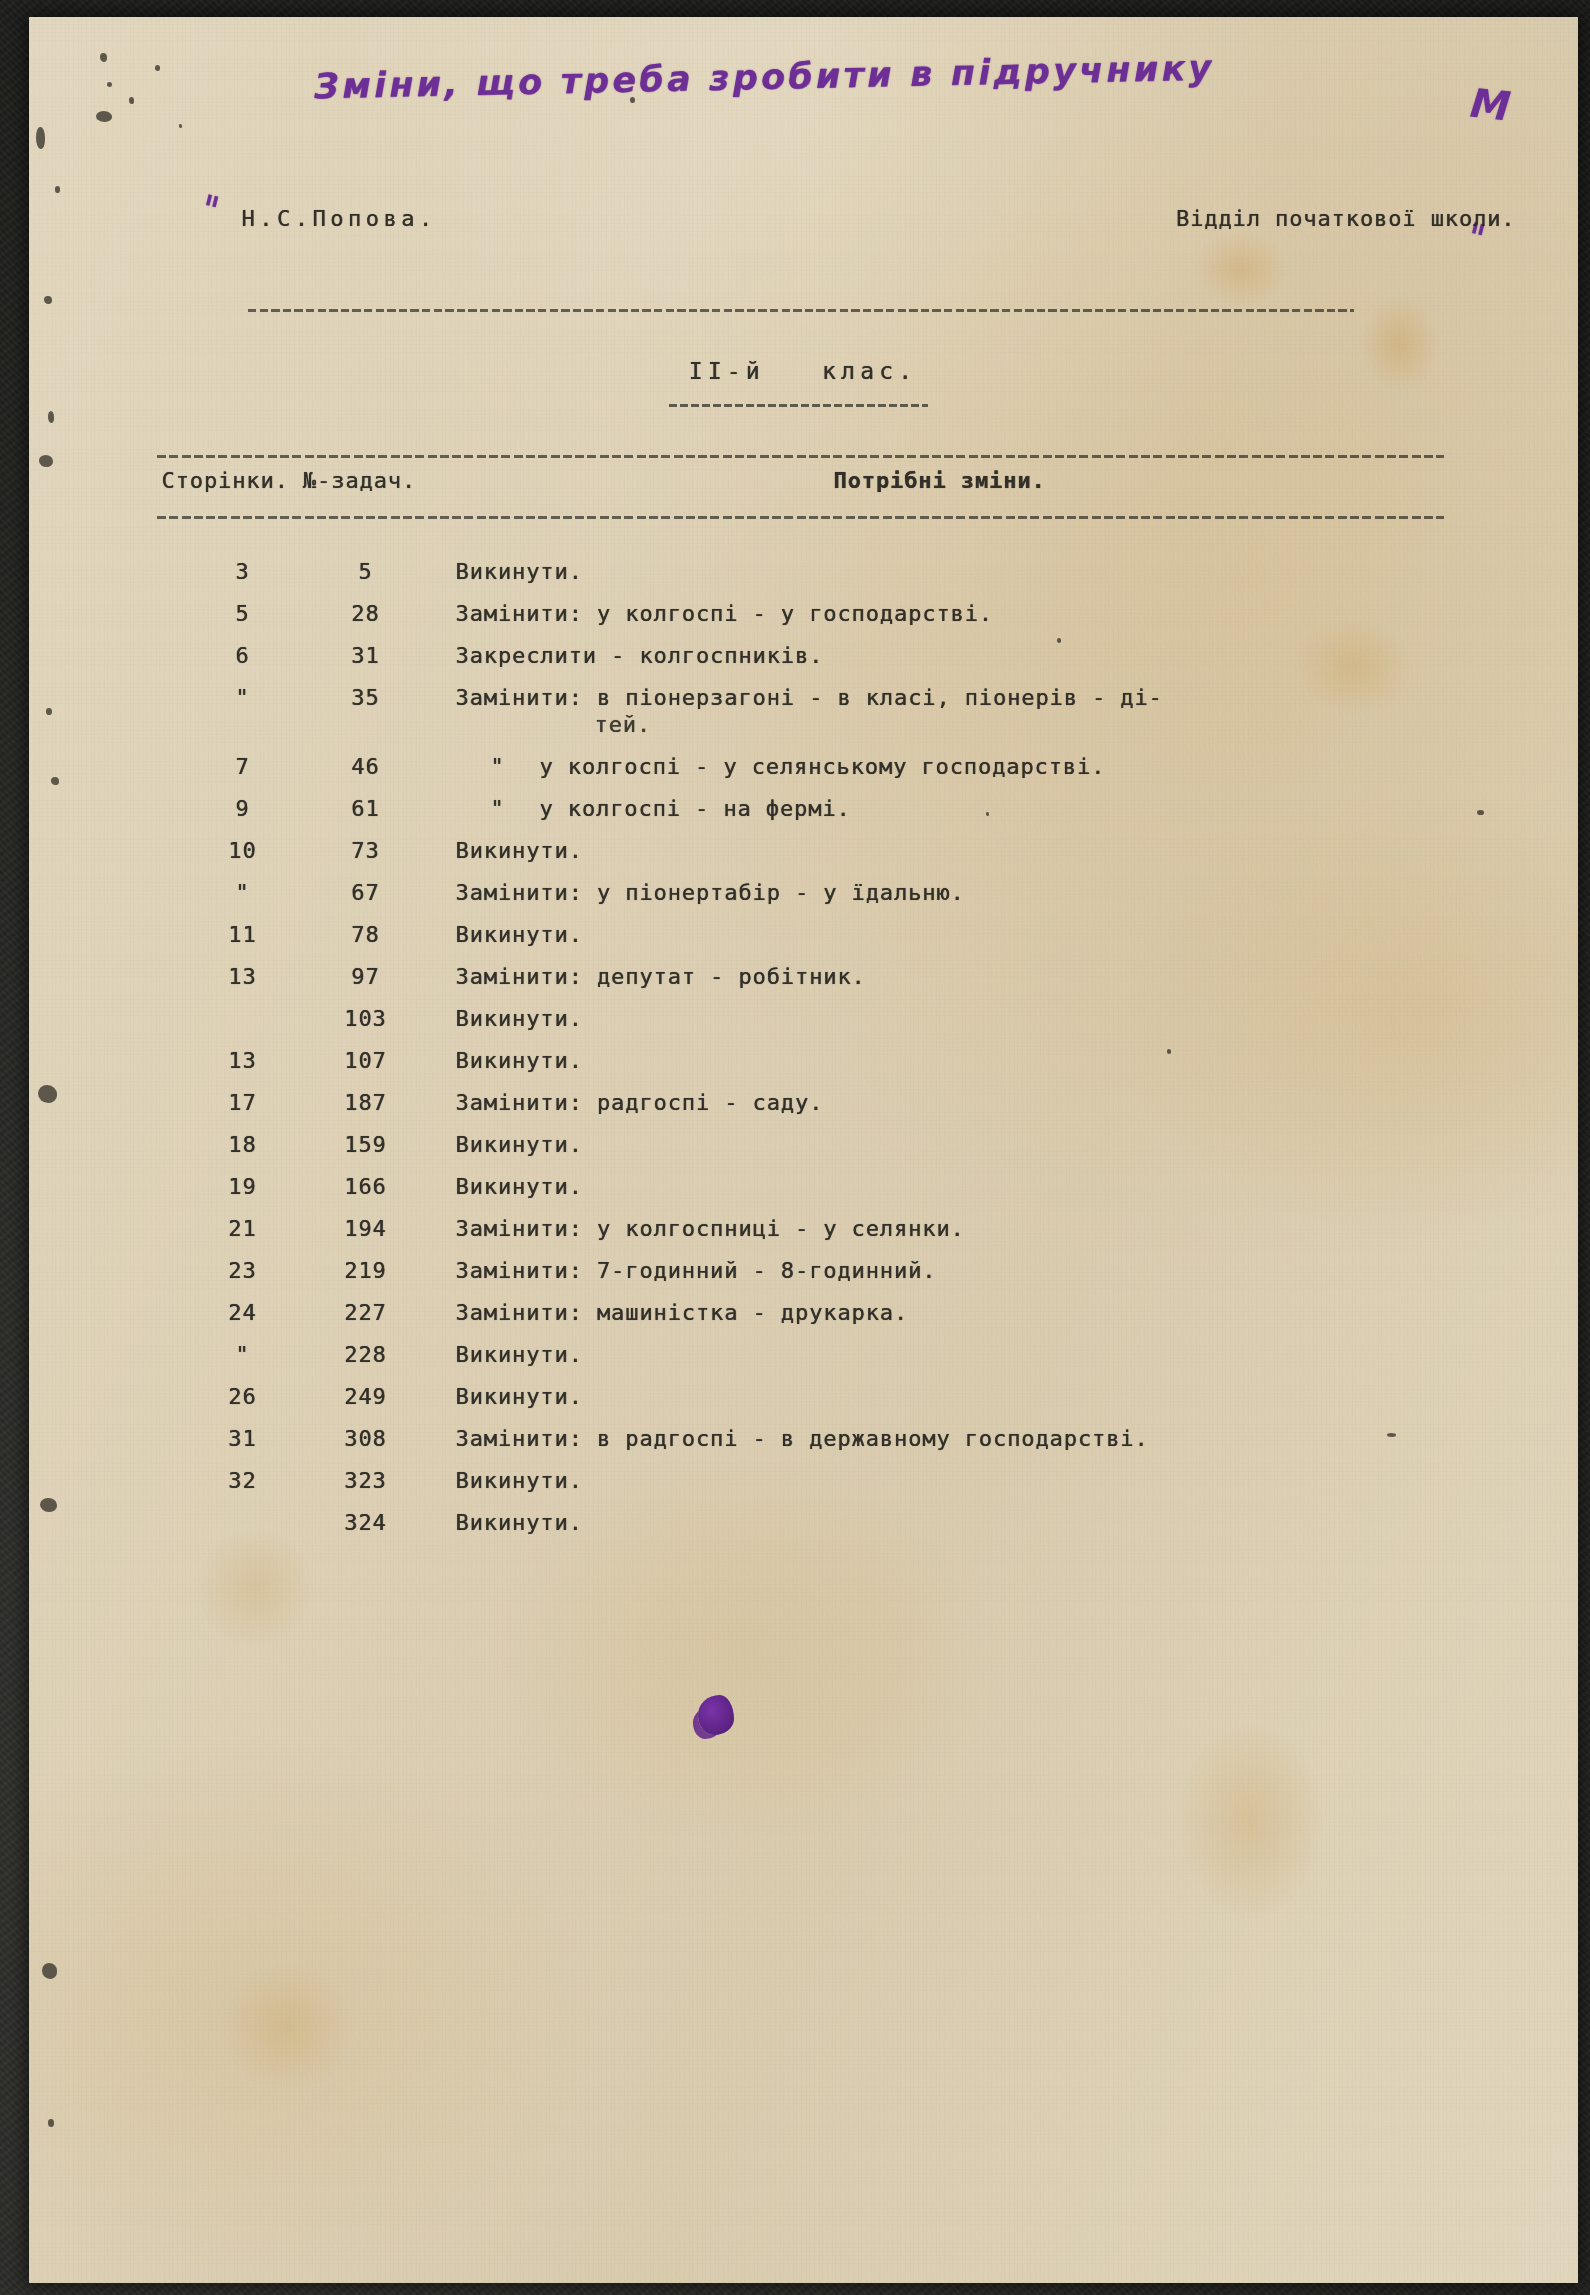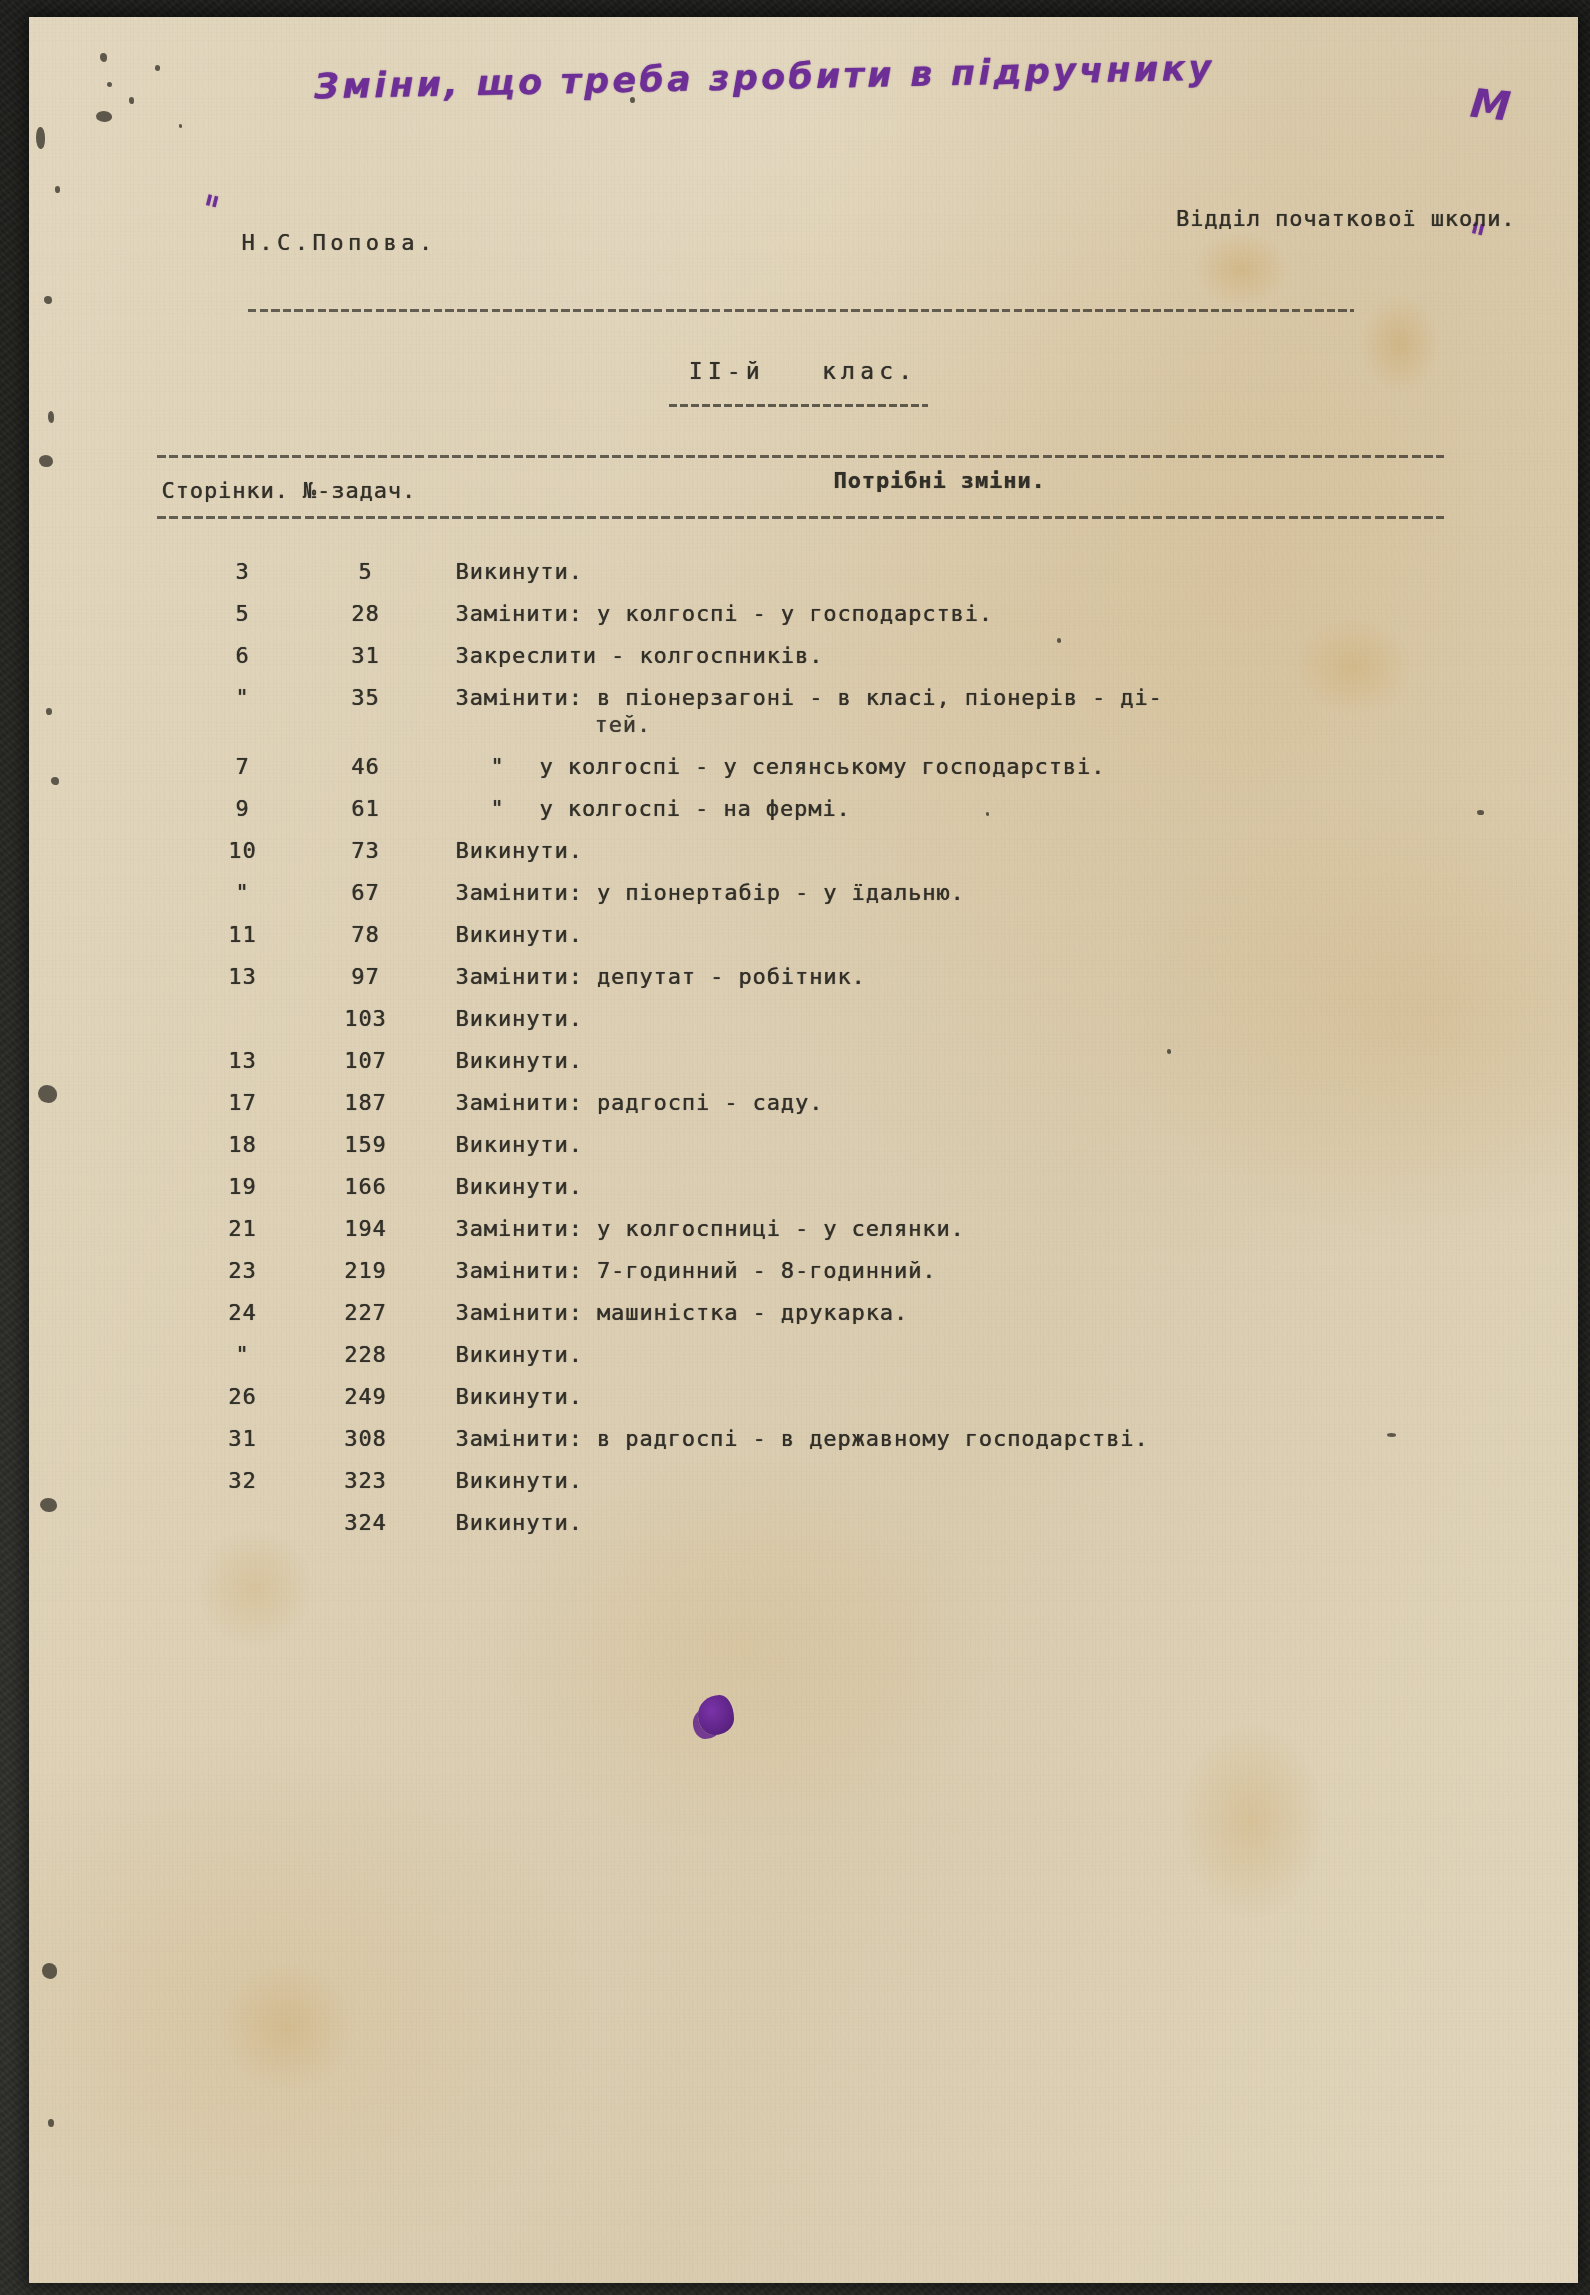--- a/index.html
+++ b/index.html
@@ -136,7 +136,7 @@
     display: flex;
     justify-content: space-between;
   }
-  #author-name { letter-spacing: 4.5px; margin-top: 24px; }
+  #author-name { letter-spacing: 4.5px; }
   #book-line {
     position: absolute;
     left: 213px;

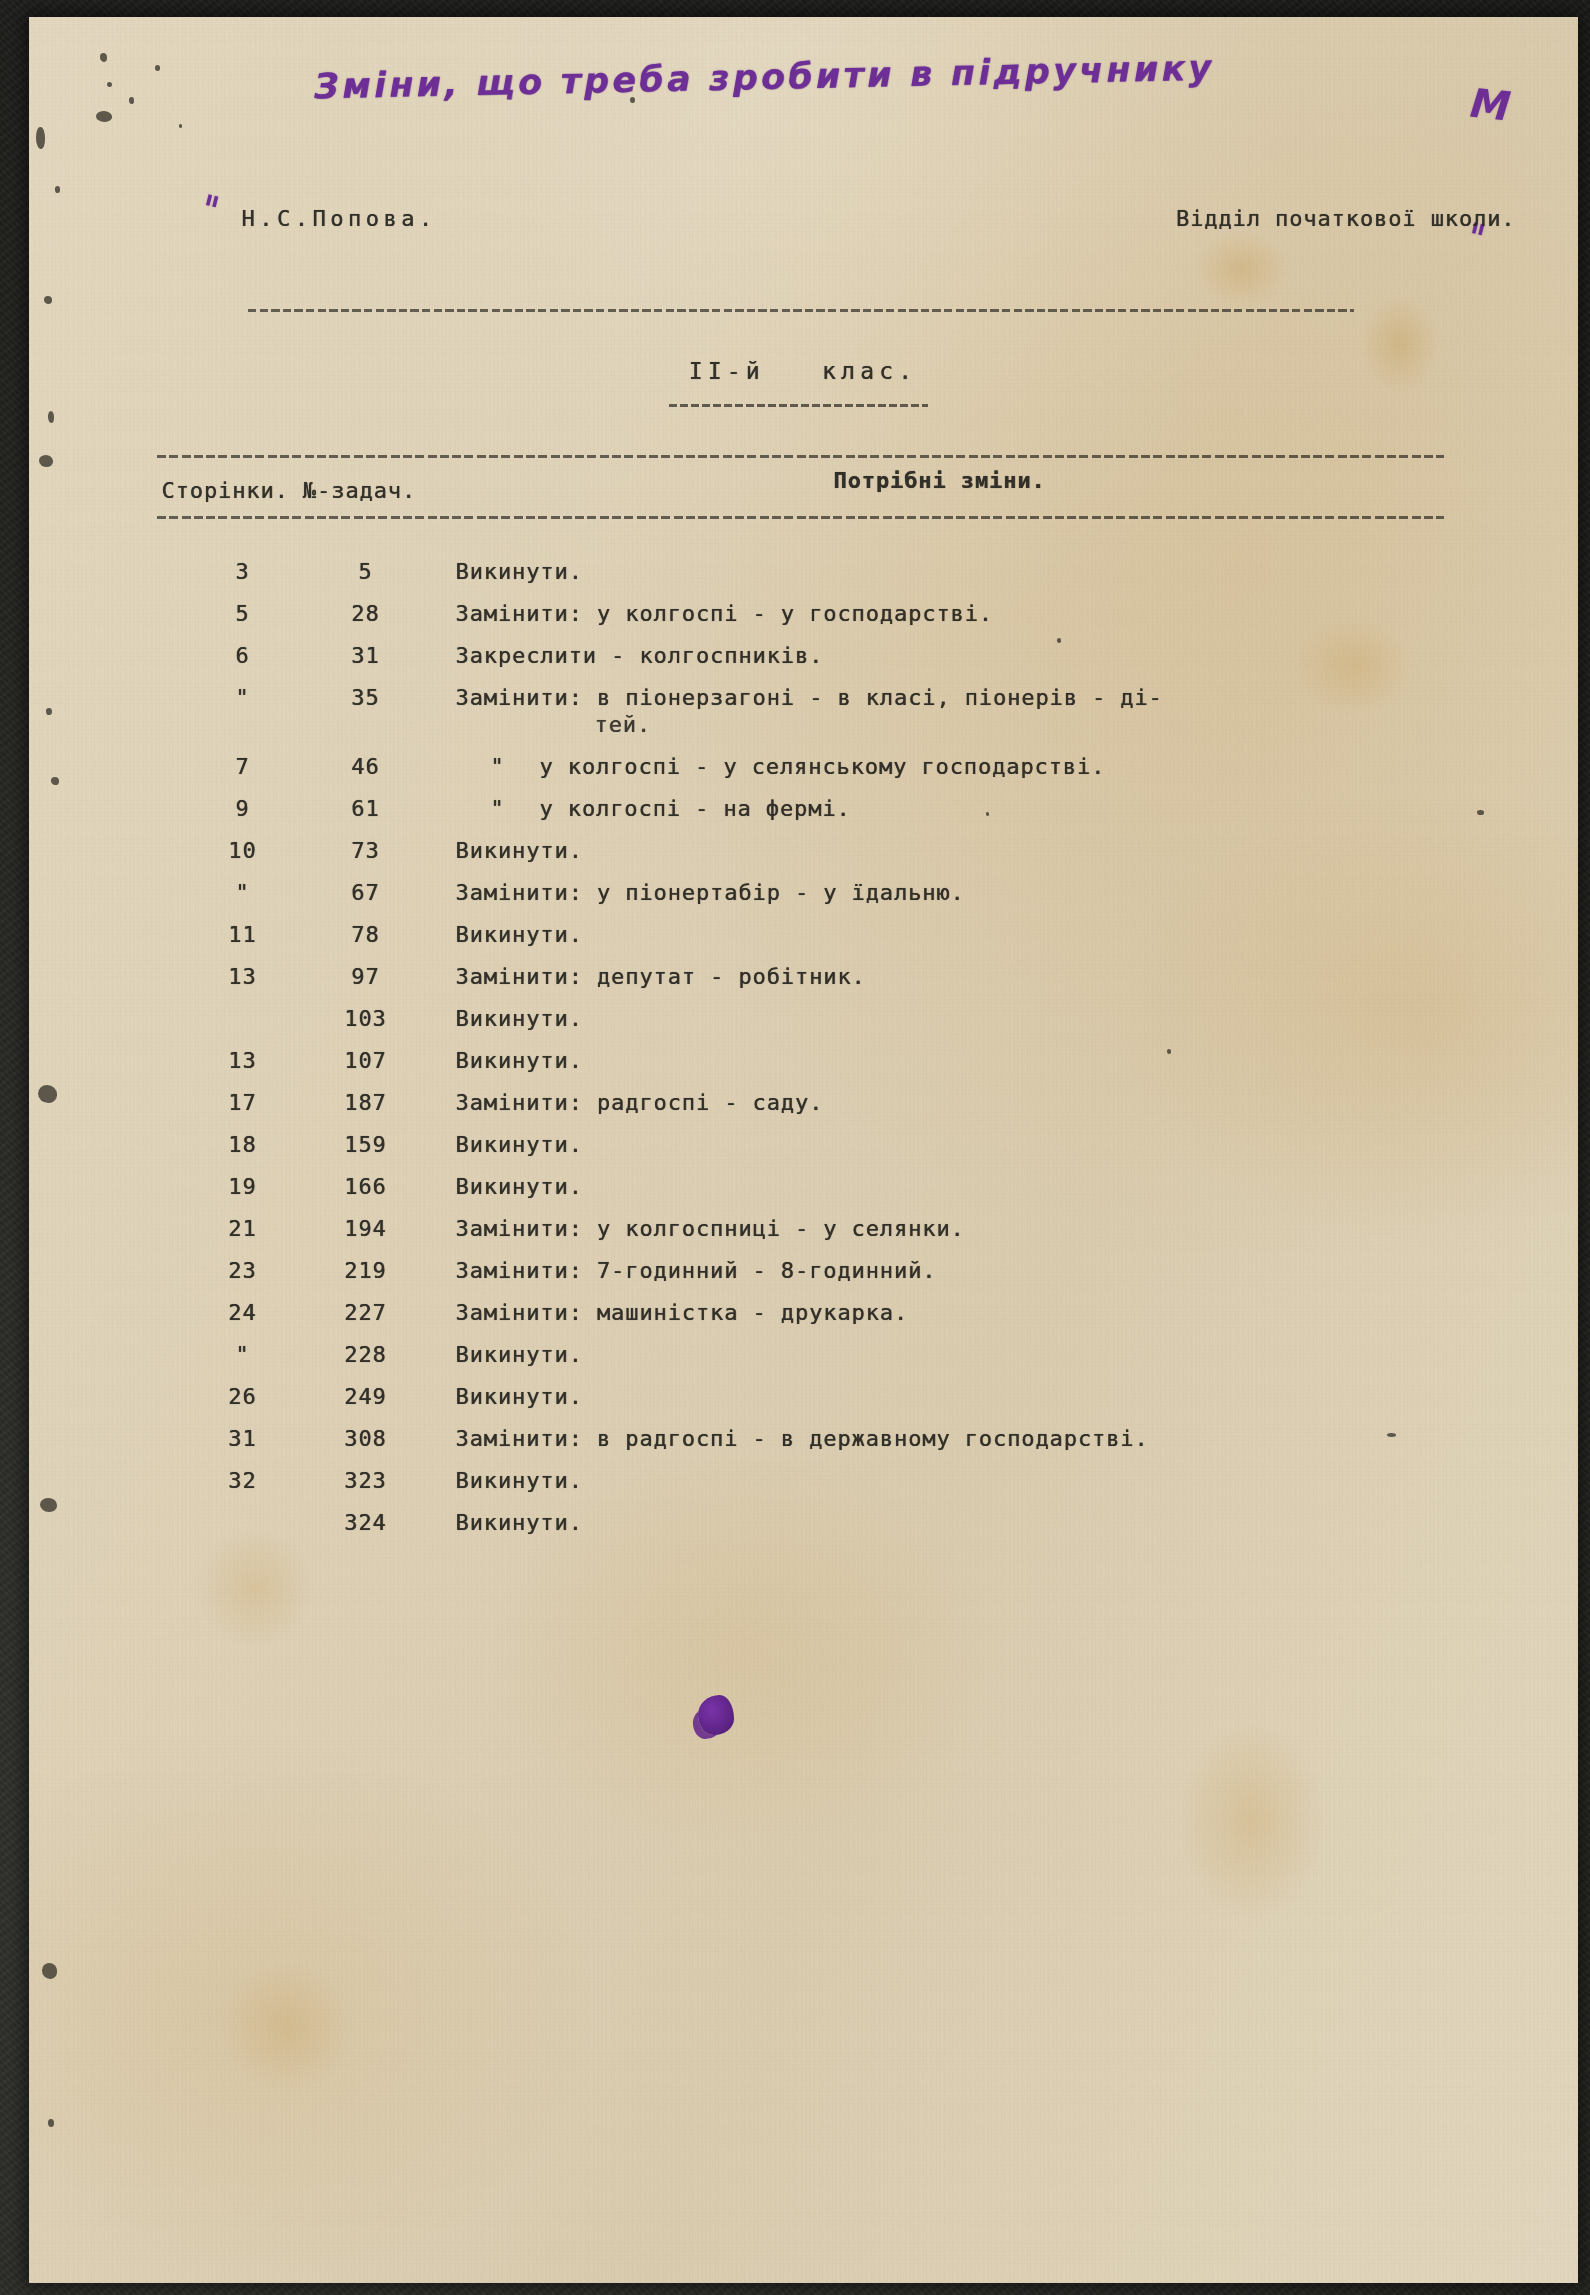--- a/index.html
+++ b/index.html
@@ -192,7 +192,7 @@
   #head-pages {
     position: absolute;
     left: 0;
-    top: 10px;
+    top: 0;
   }
   #head-changes {
     position: absolute;

